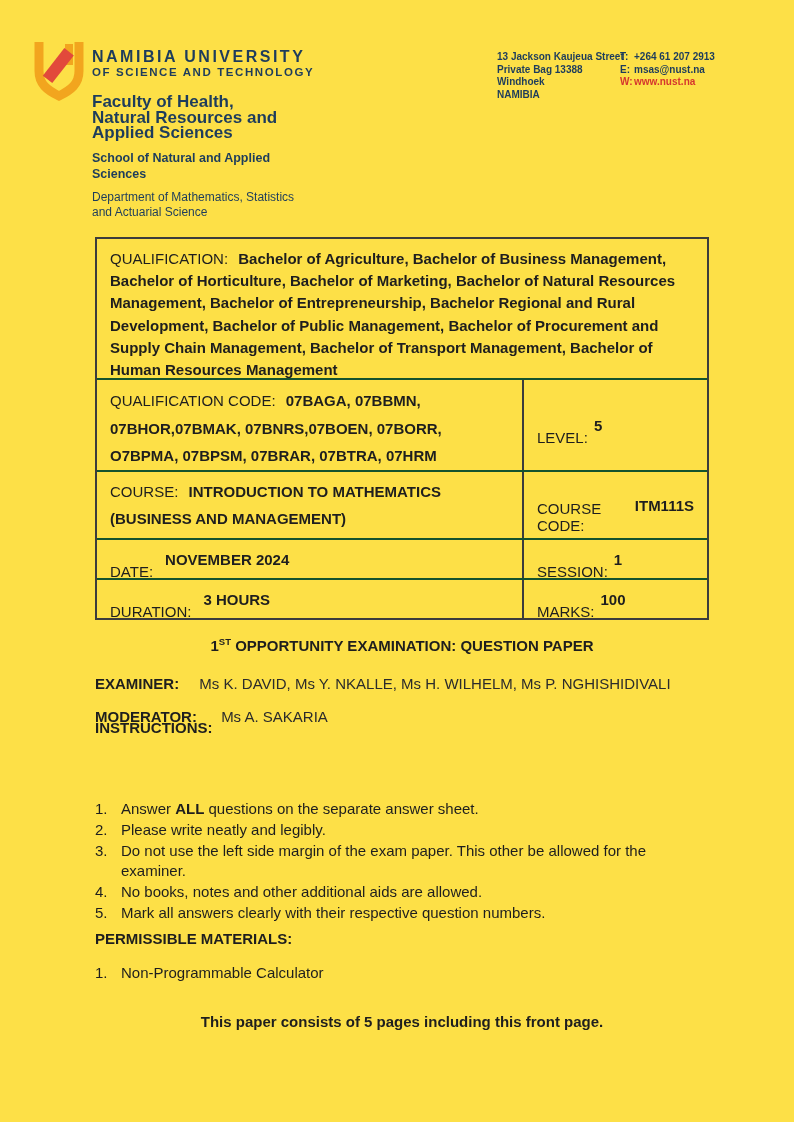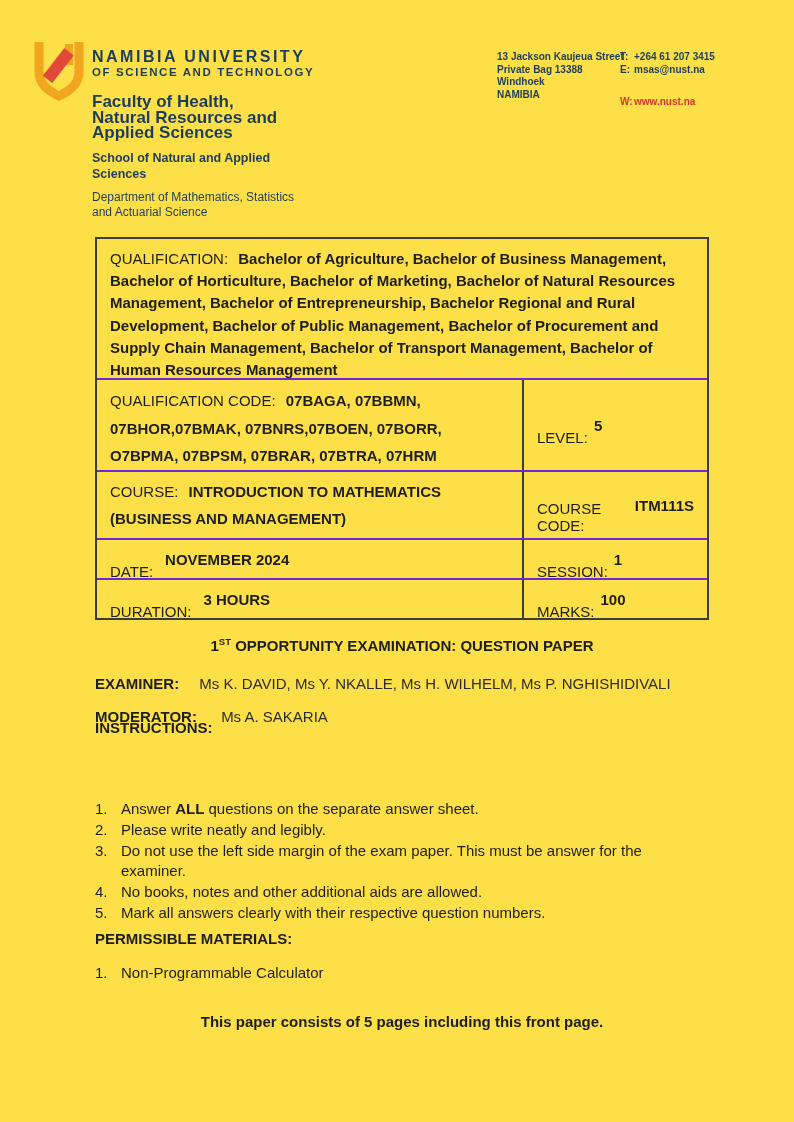--- a/index.html
+++ b/index.html
@@ -97,7 +97,7 @@
   </div>
 
   <div class="tel">
-    <div><span class="lbl">T:</span><span>+264 61 207 3415</span></div>
+    <div><span class="lbl">T:</span><span>+264 61 207 2913</span></div>
     <div><span class="lbl">E:</span><span>msas@nust.na</span></div>
     <div class="web"><span class="lbl">W:</span><span>www.nust.na</span></div>
   </div>

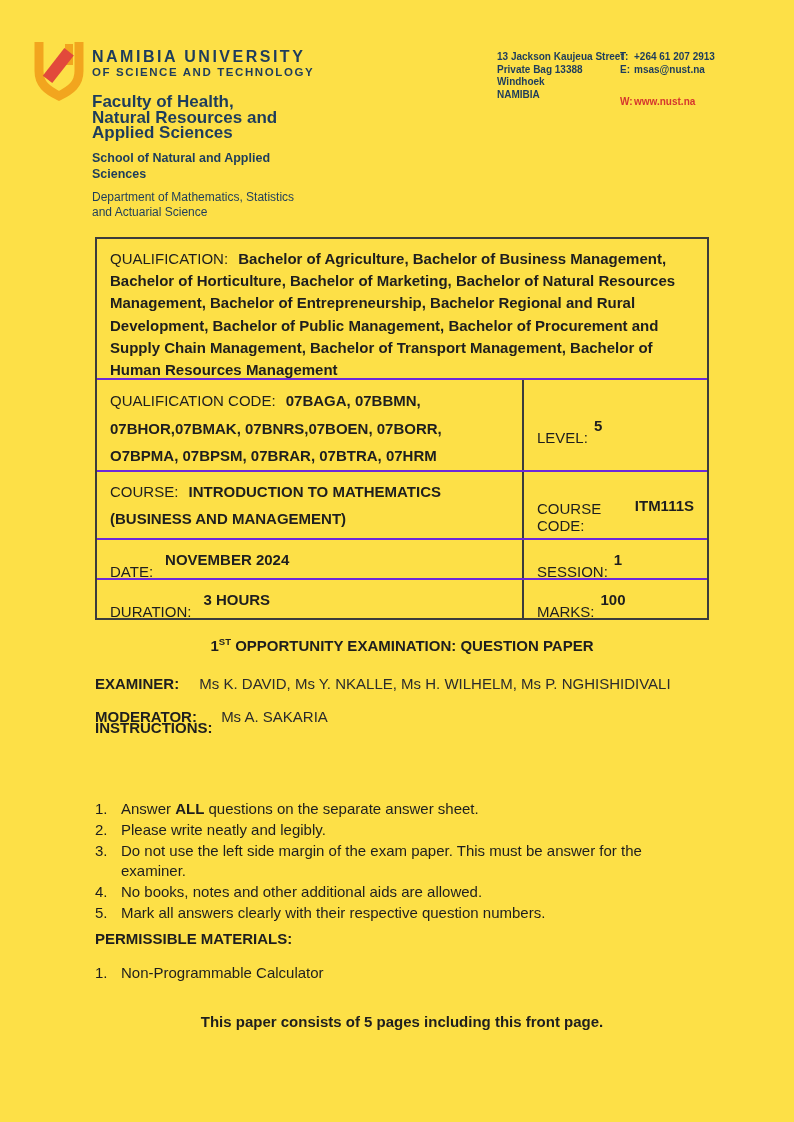--- a/index.html
+++ b/index.html
@@ -27,7 +27,7 @@
           color:#1d3c5c; line-height:12.5px; }
   .tel  { position:absolute; left:620px; top:51px; font-size:10px; font-weight:600;
           color:#1d3c5c; line-height:12.5px; }
-  .tel .web { color:#d5362e;margin-top:20px; }
+  .tel .web { color:#d5362e; }
   .tel .lbl { display:inline-block; width:14px; }
   
   .doc-table { position:absolute; left:95px; top:237px; width:614px;

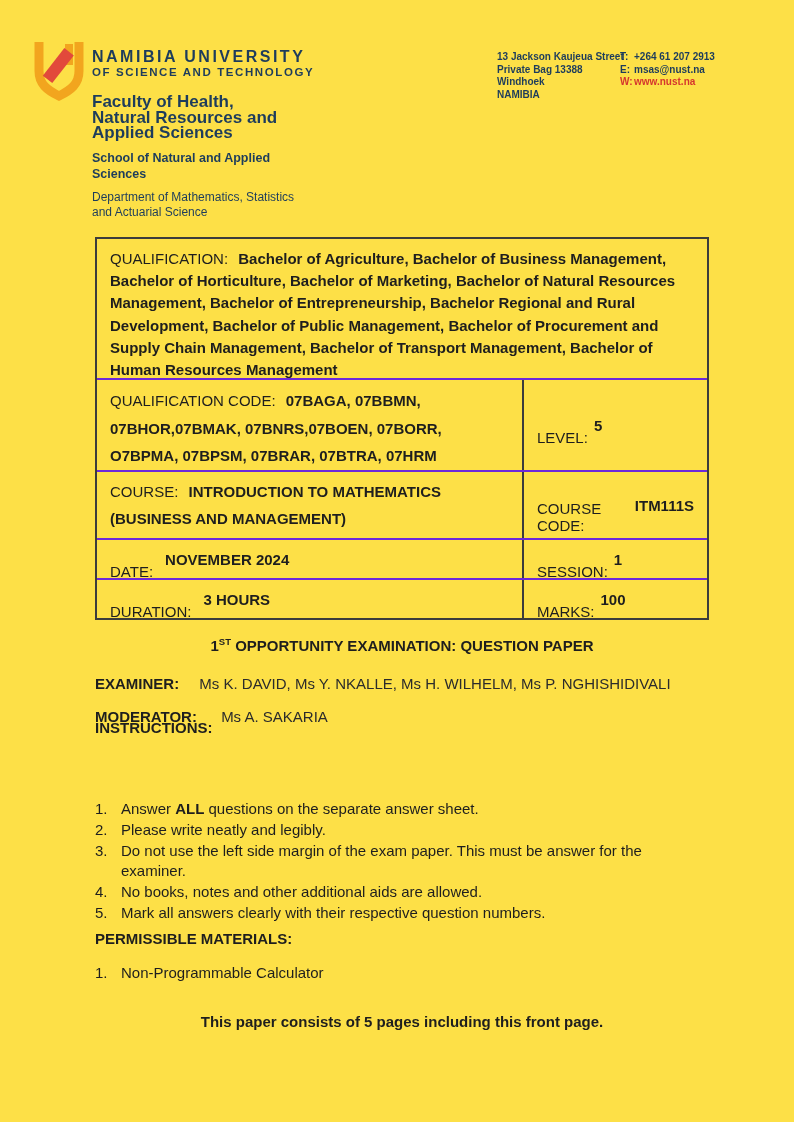--- a/index.html
+++ b/index.html
@@ -32,7 +32,7 @@
   
   .doc-table { position:absolute; left:95px; top:237px; width:614px;
                border:2px solid #3c3c3c; box-sizing:border-box; font-size:15px; }
-  .t-row { display:flex; border-top:2px solid #6d28d9; box-sizing:border-box; }
+  .t-row { display:flex; border-top:2px solid #14532d; box-sizing:border-box; }
   .t-row.first { border-top:none; }
   .cell { box-sizing:border-box; padding:0 13px; }
   .cell-l { width:427px; border-right:2px solid #3c3c3c; }

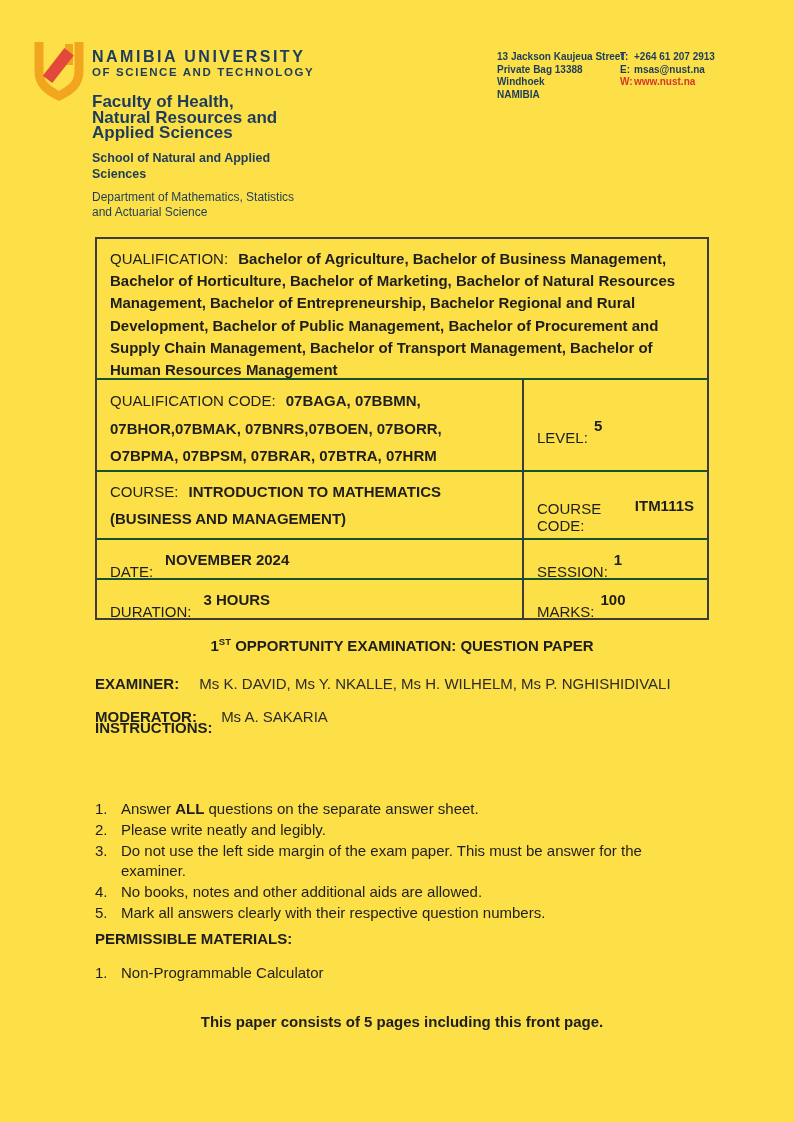--- a/index.html
+++ b/index.html
@@ -178,7 +178,7 @@
     </div>
     <div class="num-item">
       <span class="mk">3.</span>
-      <span class="tx">Do not use the left side margin of the exam paper.  This must be answer for the examiner.</span>
+      <span class="tx">Do not use the left side margin of the exam paper.  This other be allowed for the examiner.</span>
     </div>
     <div class="num-item">
       <span class="mk">4.</span>

